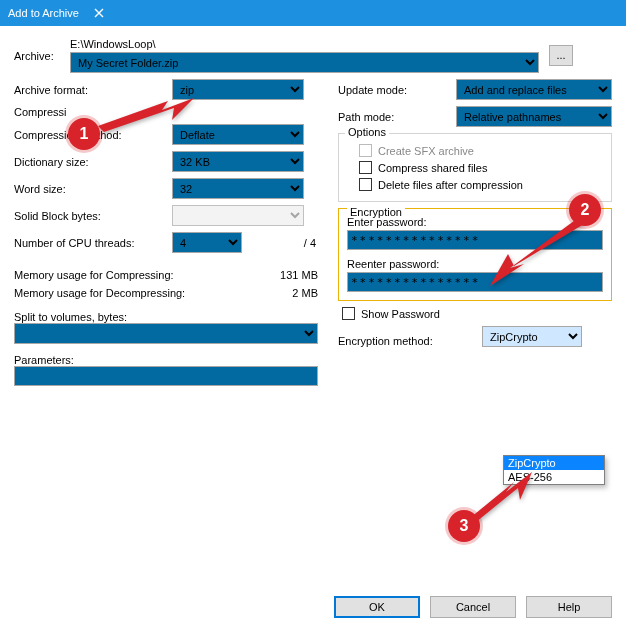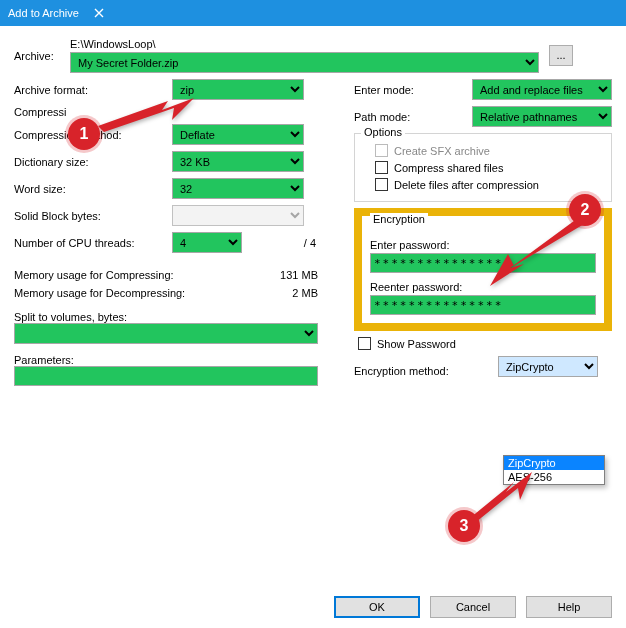--- a/index.html
+++ b/index.html
@@ -23,7 +23,7 @@
   .right-half .label-col { width: 118px; }
 
   select, input[type="text"] {
-    border: 1px solid #a7a7a7; background: #22c55e; height: 20px;
+    border: 1px solid #a7a7a7; background: #0369a1; height: 20px;
     padding: 0 3px;
   }
   select { height: 21px; }

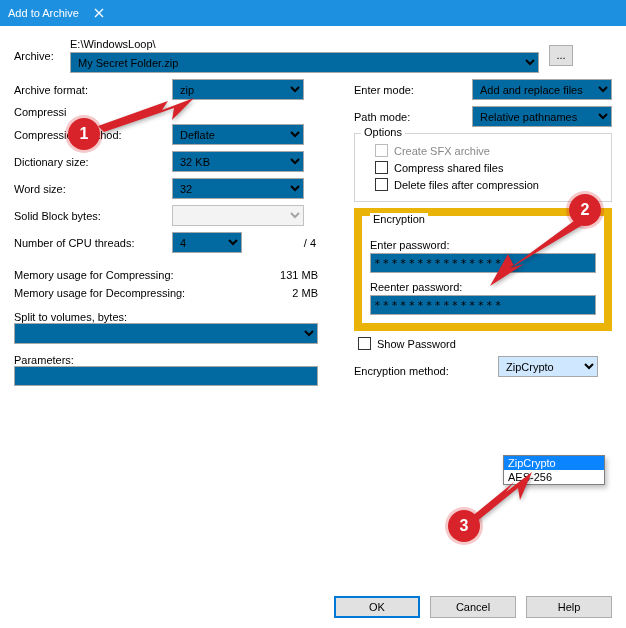--- a/index.html
+++ b/index.html
@@ -30,7 +30,7 @@
   .combo { width: 132px; }
   .wide-combo { width: 469px; }
 
-  .columns { display: flex; gap: 36px; margin-top: 6px; }
+  .columns { display: flex; gap: 20px; margin-top: 6px; }
   .left-half { width: 304px; }
   .right-half { flex: 1; }
 

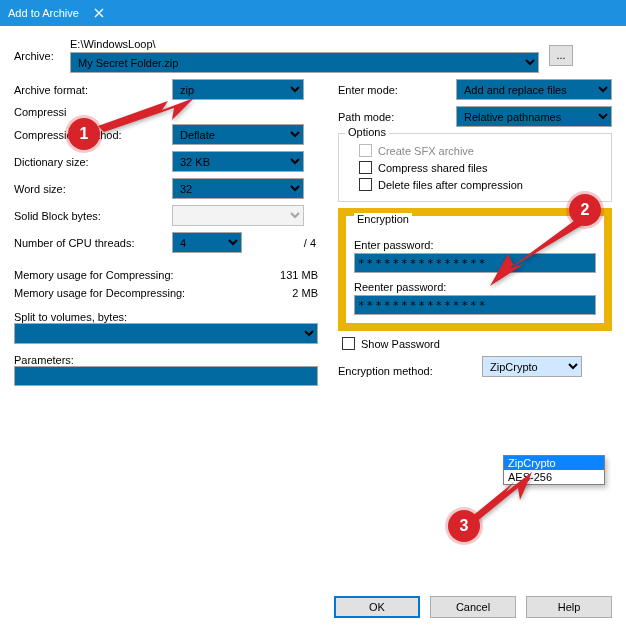--- a/index.html
+++ b/index.html
@@ -175,7 +175,7 @@
 
     <div class="right-half">
       <div class="row">
-        <div class="label-col">Enter mode:</div>
+        <div class="label-col">Update mode:</div>
         <select style="flex:1"><option>Add and replace files</option></select>
       </div>
       <div class="row">

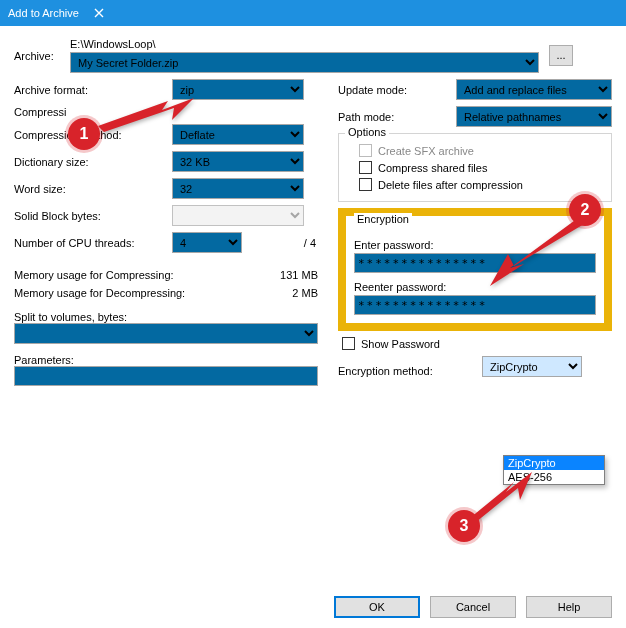--- a/index.html
+++ b/index.html
@@ -56,7 +56,7 @@
   .chk-label.disabled { color: #888; }
 
   .encrypt-box {
-    border: 8px solid #eab308; padding: 17px 8px 8px 8px; margin-top: 6px; position: relative;
+    border: 1px solid #eab308; padding: 1px 8px 8px 8px; margin-top: 6px; position: relative;
   }
   .encrypt-box .legend {
     position: absolute; top: -3px; left: 8px; background: #fff; padding: 0 3px;

